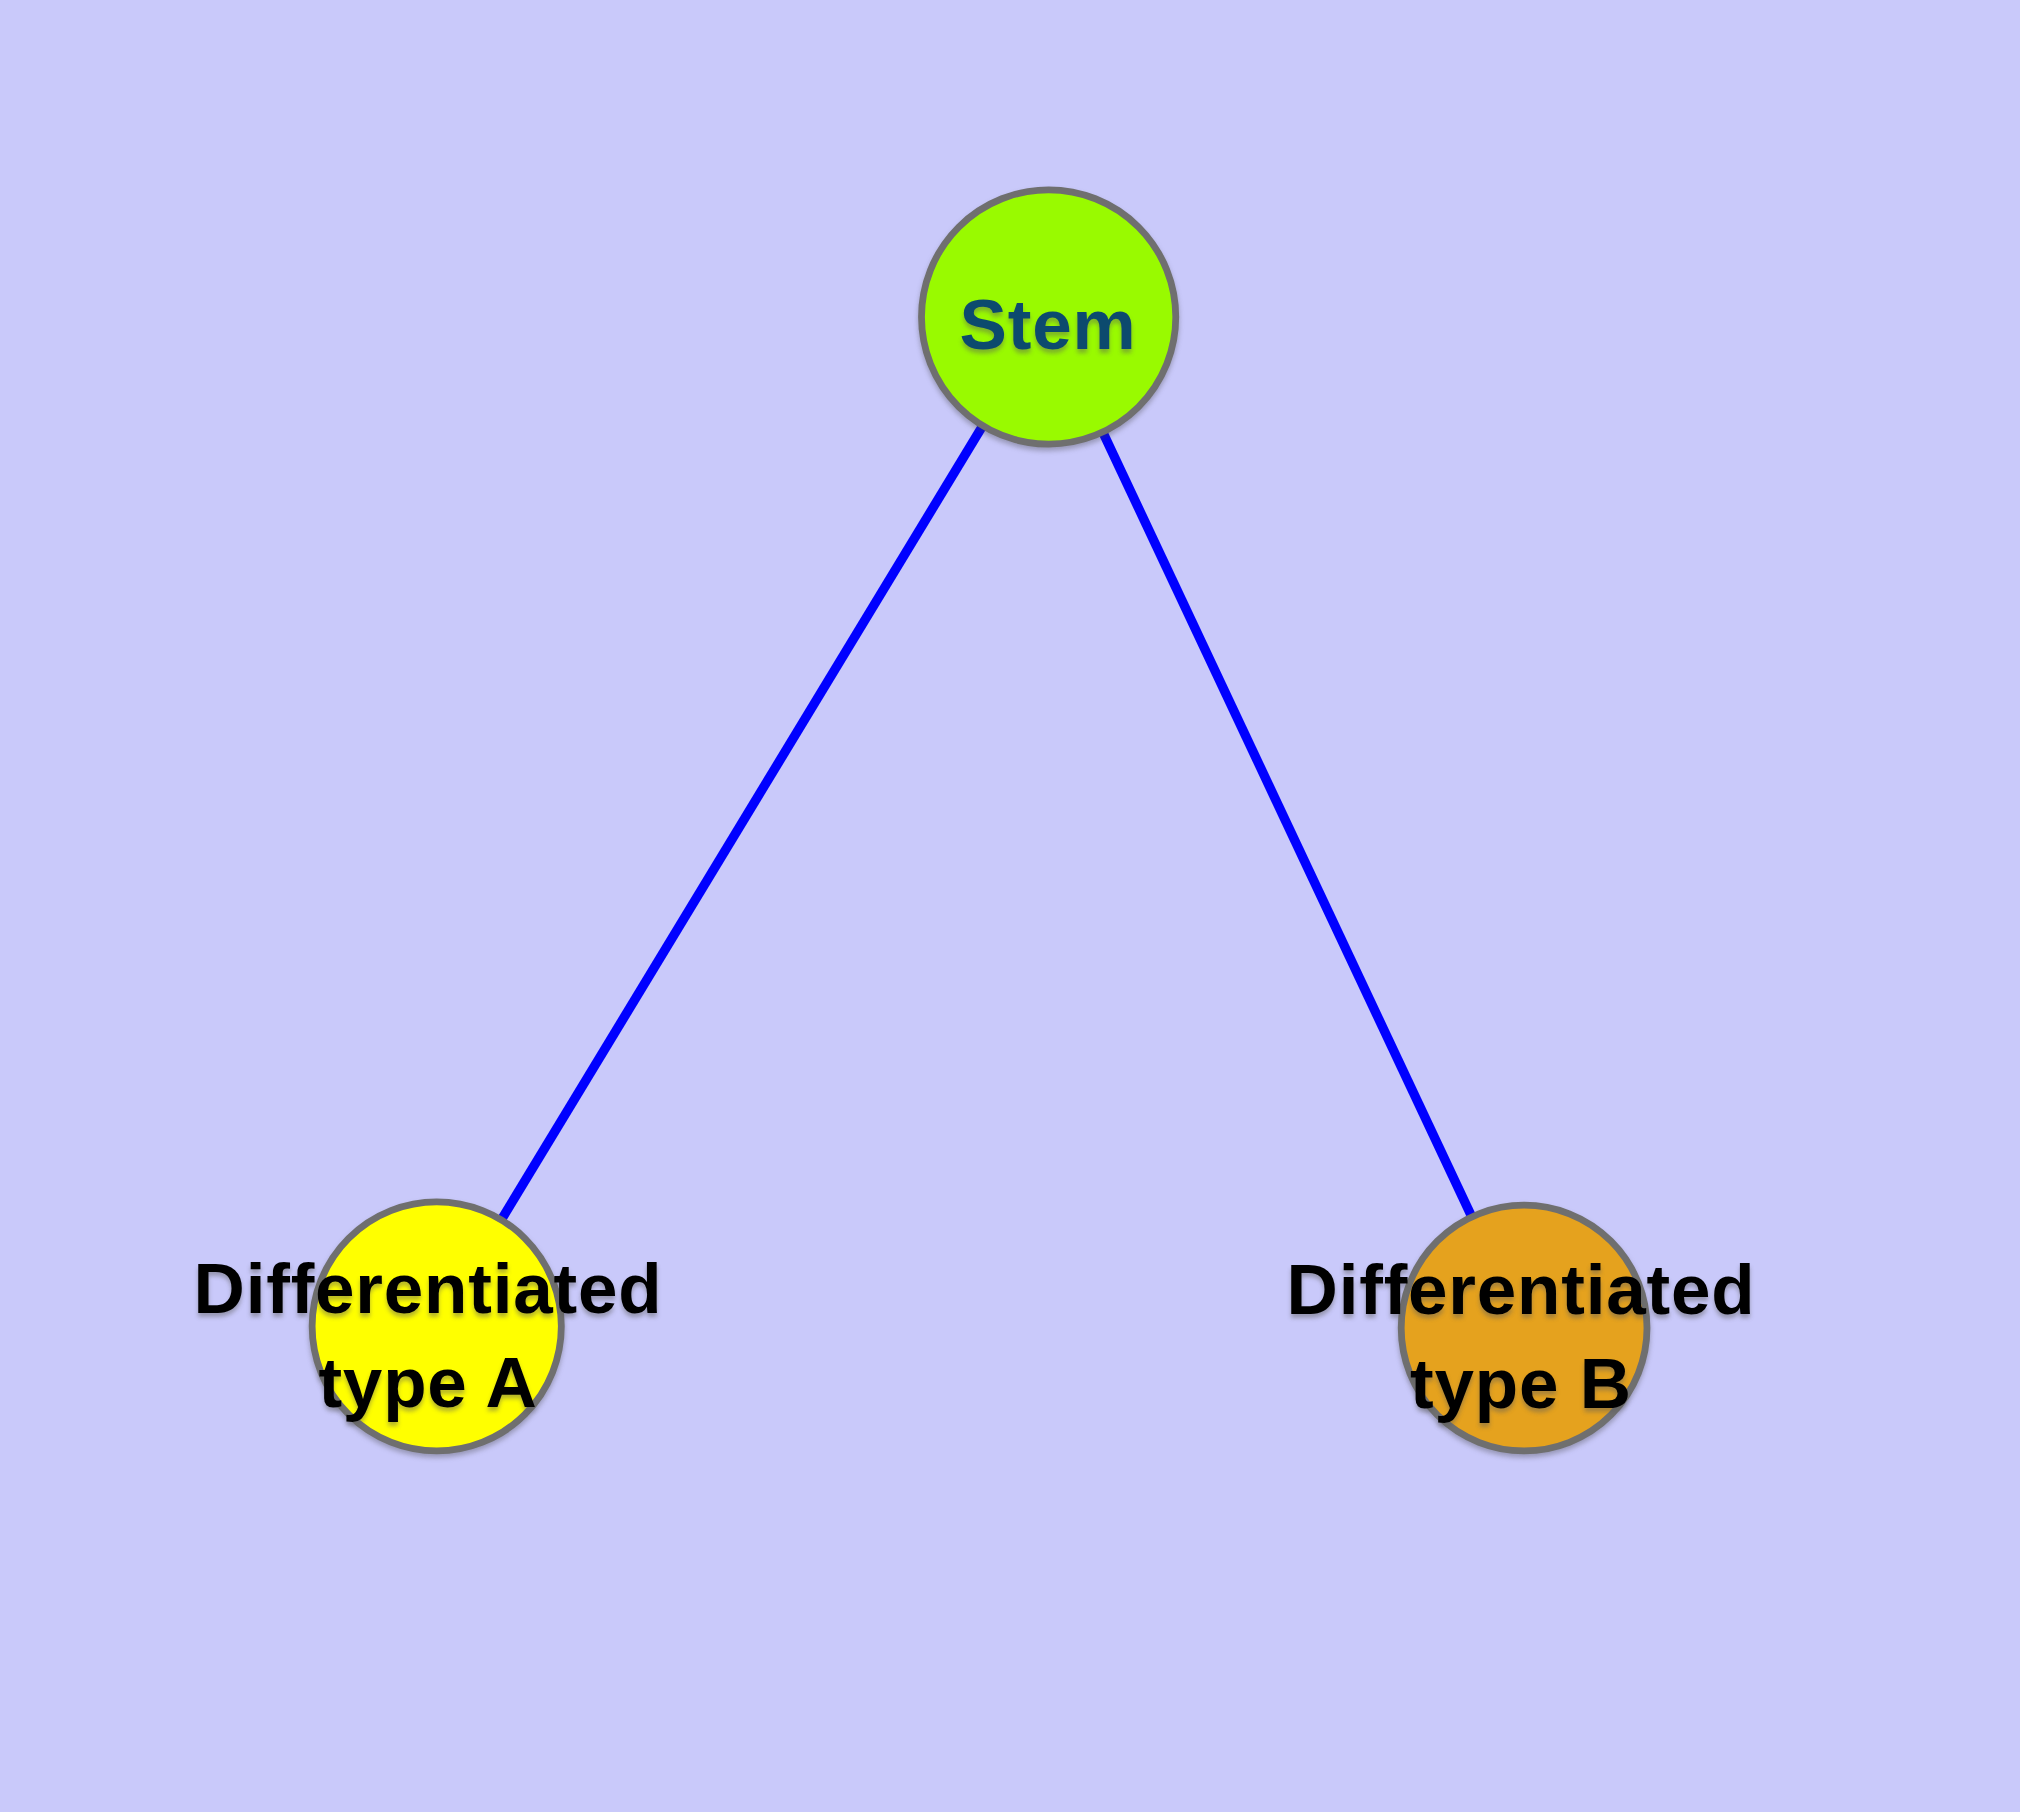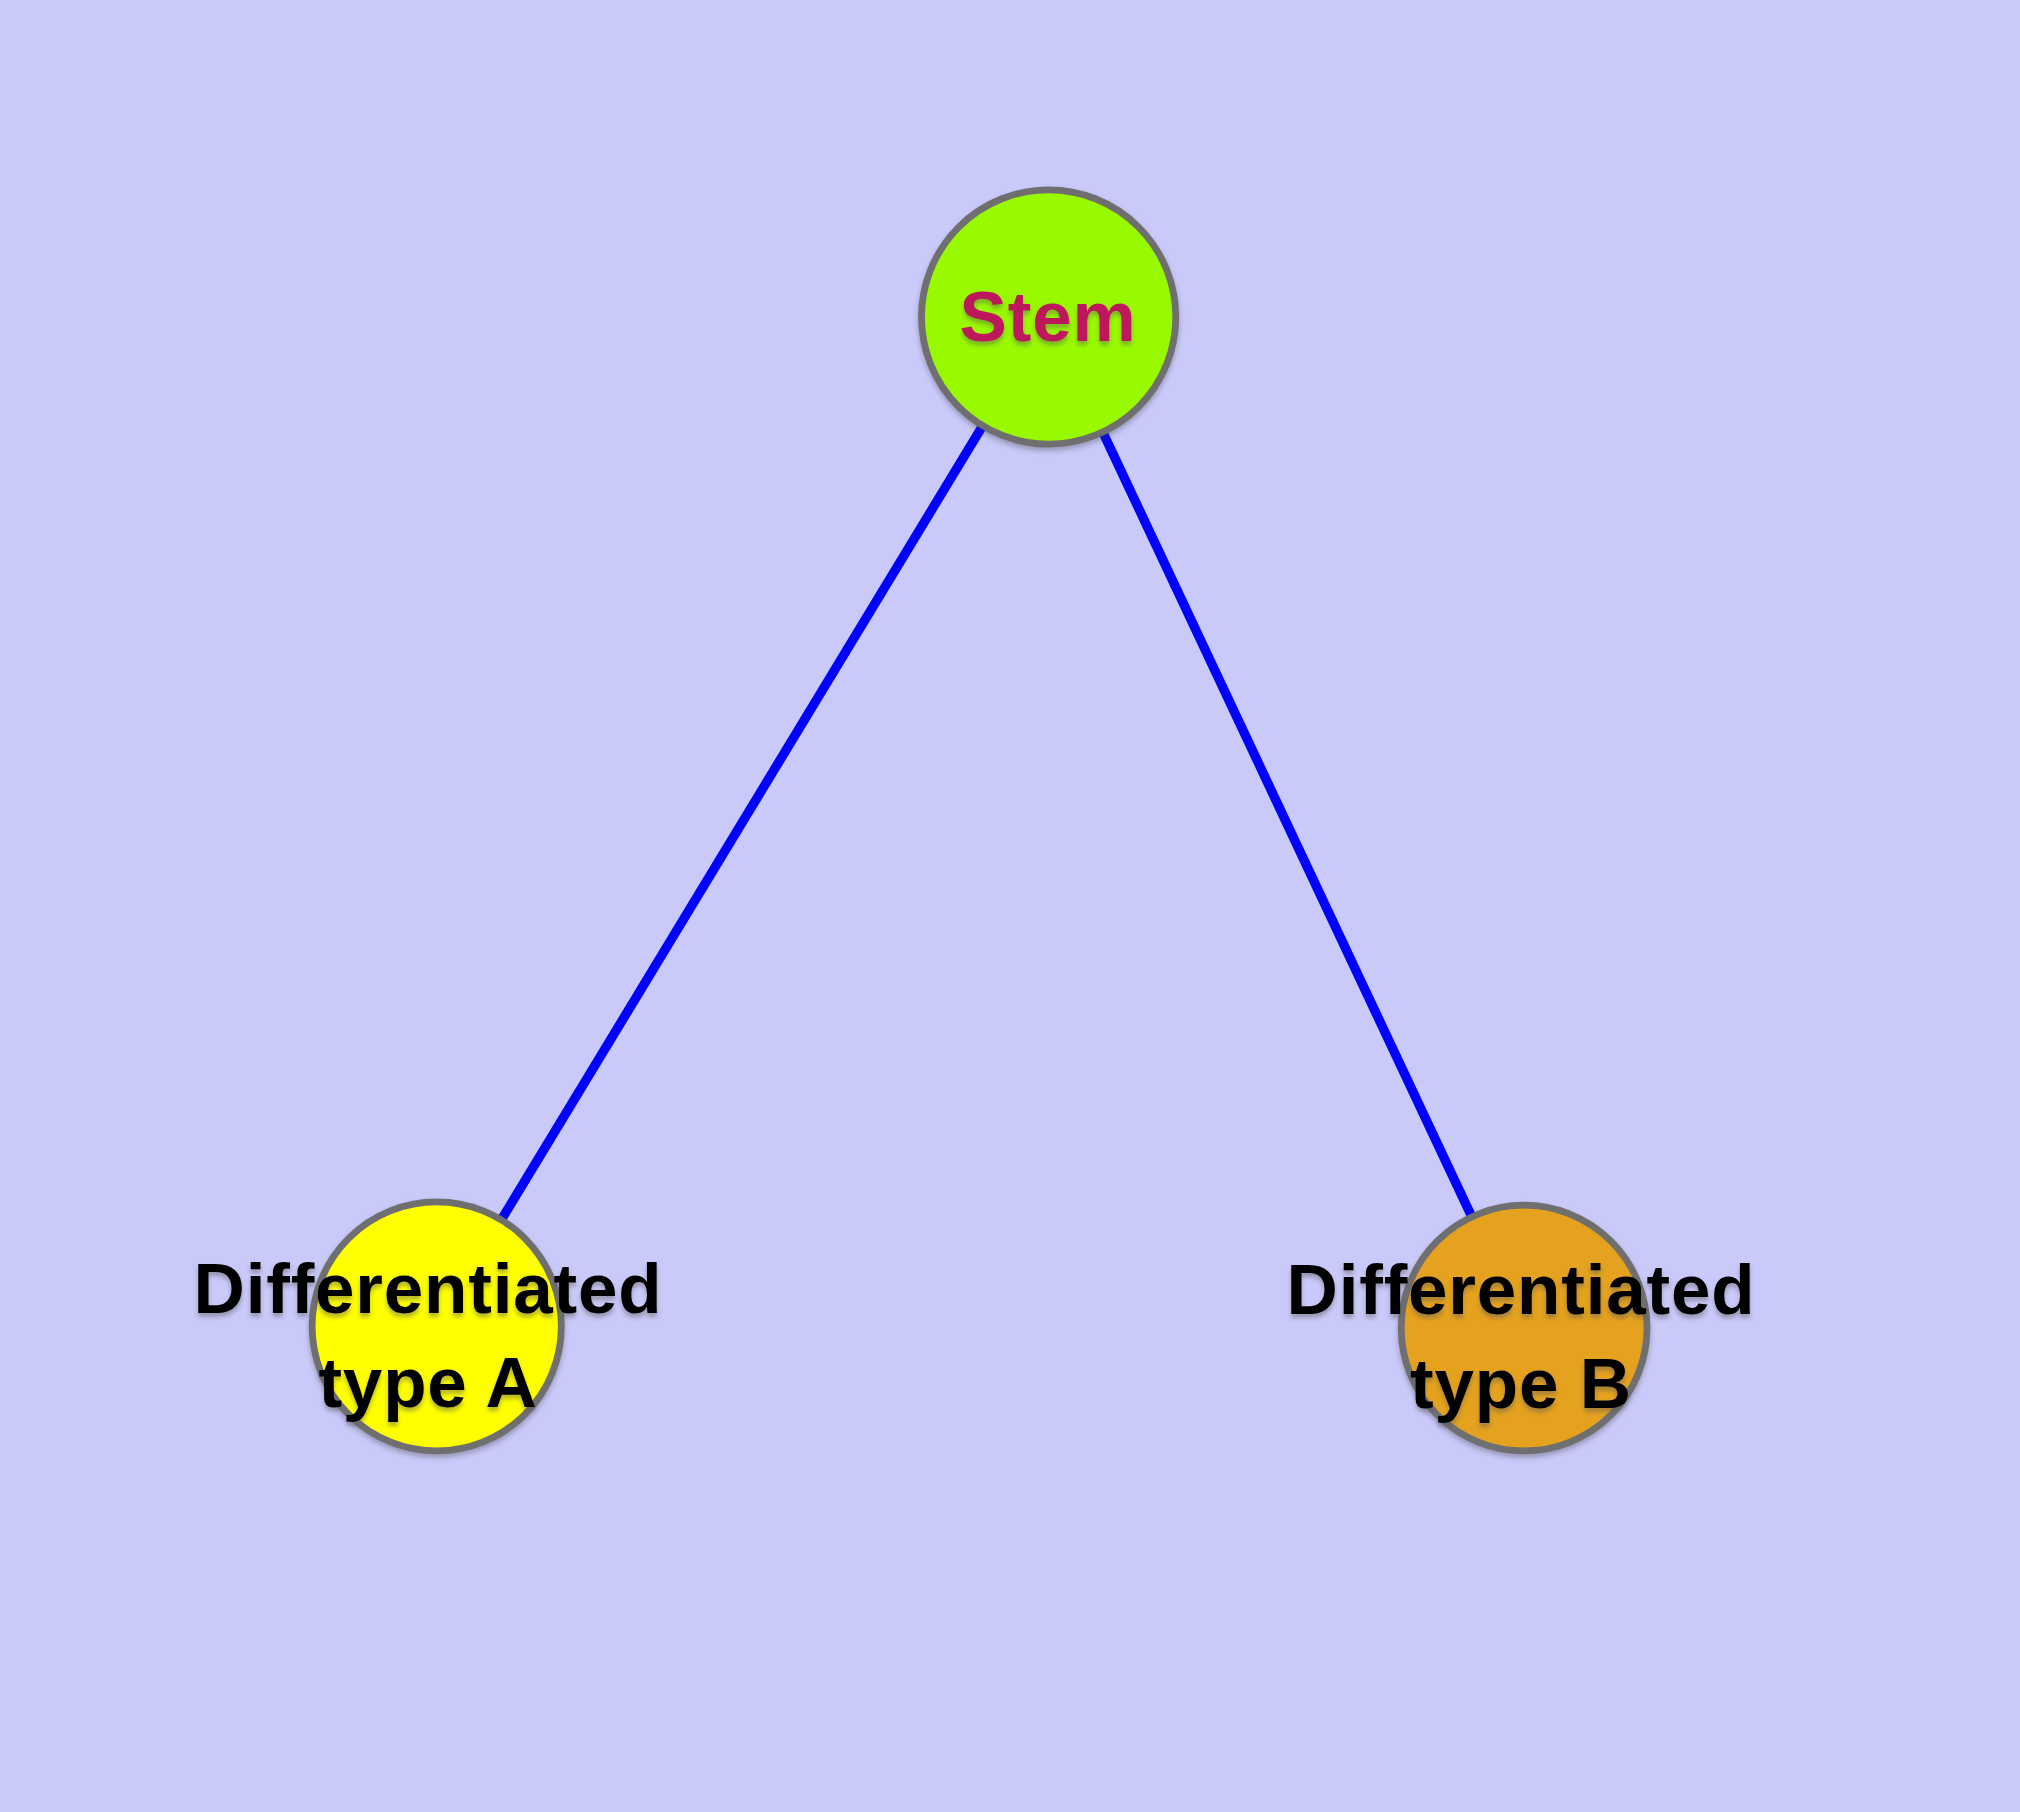--- a/index.html
+++ b/index.html
@@ -59,7 +59,7 @@
     </g>
   </svg>
 
-  <div class="node-label" style="left: 1048px; top: 317px; color: #be185d;">Stem</div>
+  <div class="node-label" style="left: 1048px; top: 325px; color: #0c4a6e;">Stem</div>
 
   <div class="node-label" style="left: 428px; top: 1336px; color: rgb(0, 0, 0);">Differentiated
 type A</div>

